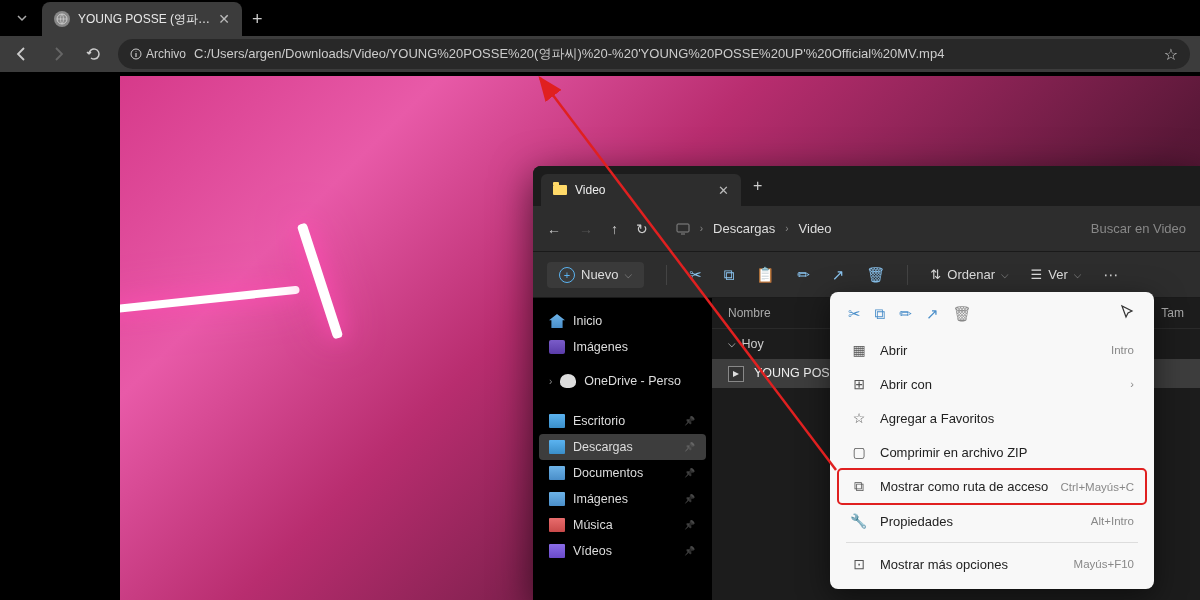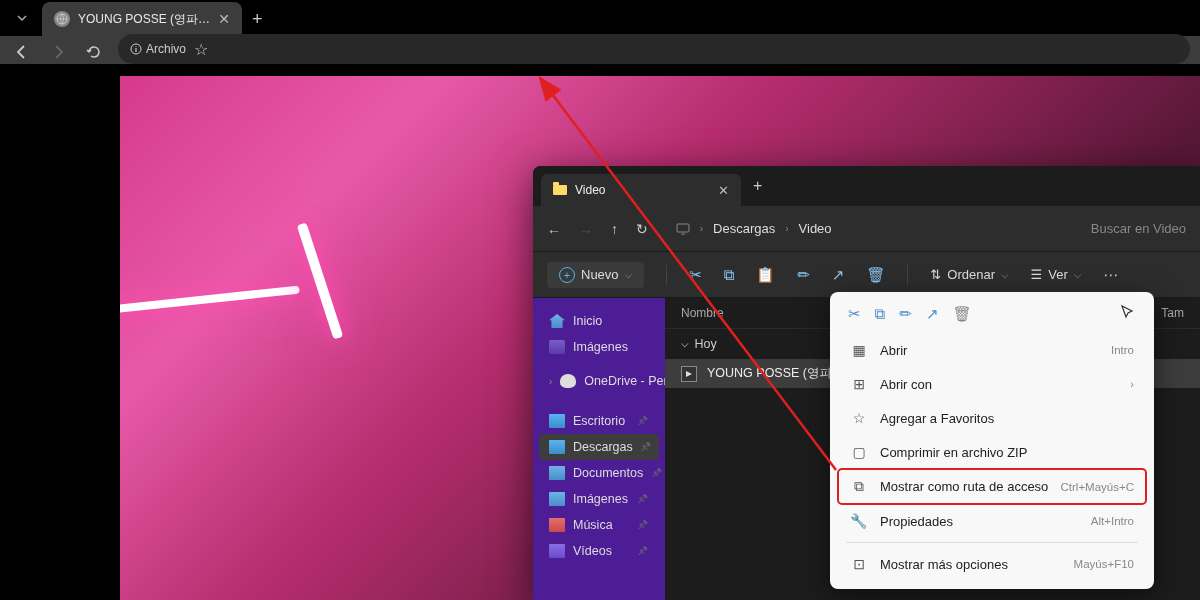--- a/index.html
+++ b/index.html
@@ -14,7 +14,7 @@
 .tab-close { color: #bbb; font-size: 14px; }
 .new-tab-btn { color: #ccc; font-size: 18px; padding: 0 10px; margin-bottom: 6px; }
 
-.browser-toolbar { height: 28px; background: #3c3c3c; display: flex; align-items: flex-end; padding: 0 10px; gap: 12px; }
+.browser-toolbar { height: 36px; background: #3c3c3c; display: flex; align-items: center; padding: 0 10px; gap: 12px; }
 .nav-btn { color: #ccc; width: 24px; height: 24px; display: flex; align-items: center; justify-content: center; }
 .nav-btn.disabled { color: #666; }
 .address-bar-wrap { flex: 1; display: flex; align-items: center; background: #282828; border-radius: 20px; height: 30px; padding: 0 12px; gap: 8px; color: #ccc; }

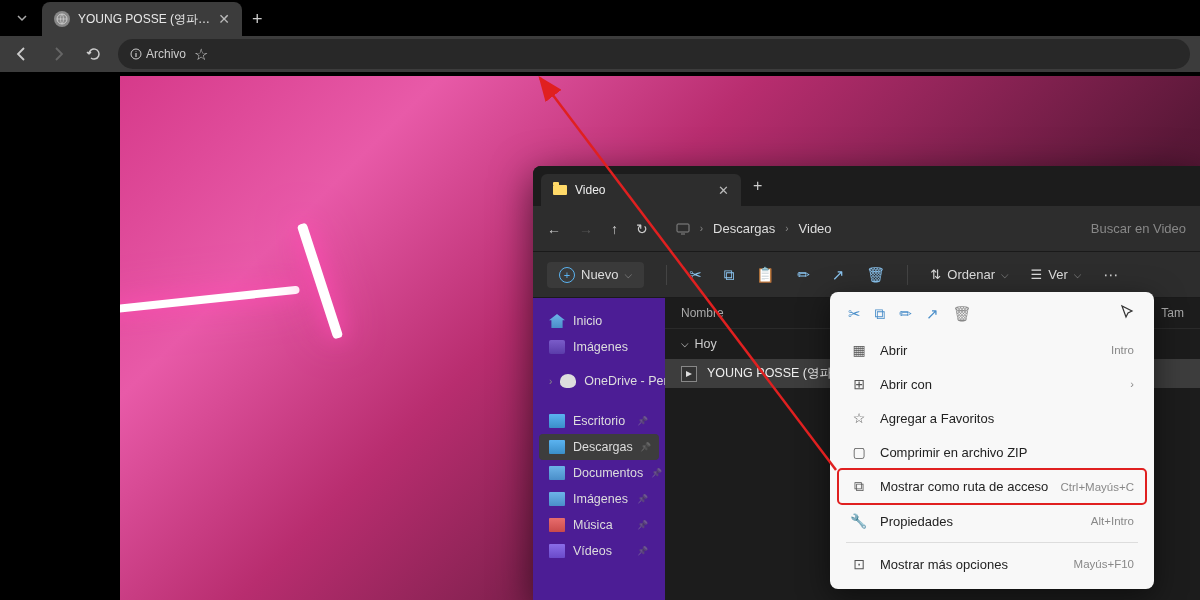--- a/index.html
+++ b/index.html
@@ -137,6 +137,7 @@
         </svg>
       <span>Archivo</span>
     </div>
+    <span class="url-text">C:/Users/argen/Downloads/Video/YOUNG%20POSSE%20(영파씨)%20-%20'YOUNG%20POSSE%20UP'%20Official%20MV.mp4</span>
     <span class="star-btn">☆</span>
   </div>
 </div>

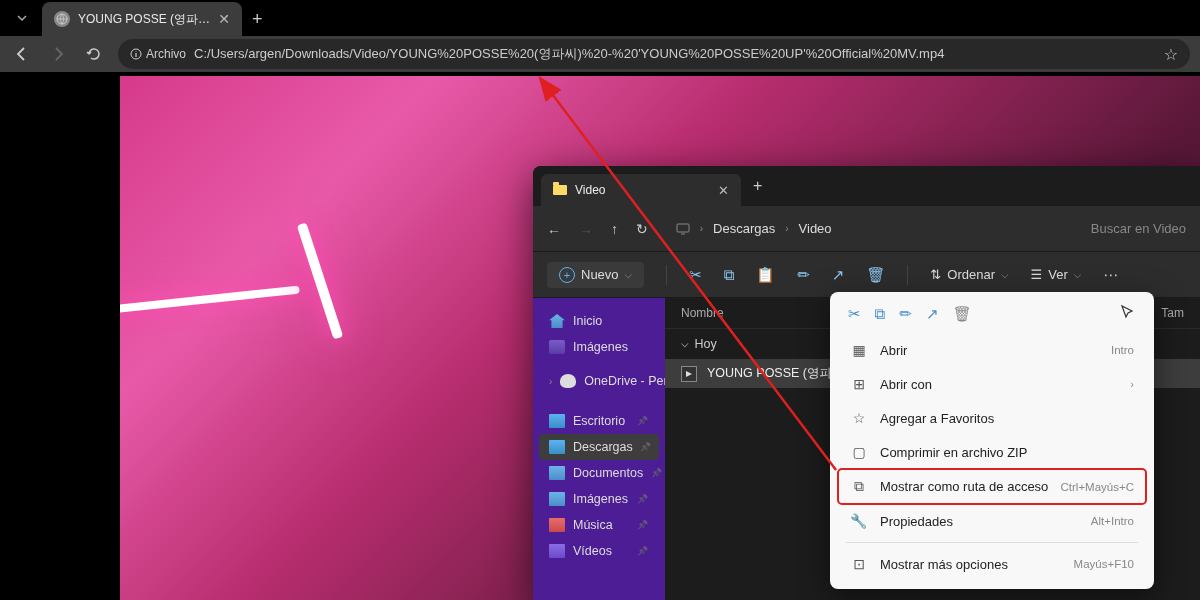--- a/index.html
+++ b/index.html
@@ -53,7 +53,7 @@
 .tb-text-btn { color: #ddd; font-size: 13px; display: flex; align-items: center; gap: 6px; }
 
 .explorer-body { display: flex; height: calc(100% - 132px); }
-.sidebar { width: 132px; background: #4c1d95; padding: 10px 6px; overflow: hidden; }
+.sidebar { width: 179px; background: #000000; padding: 10px 6px; overflow: hidden; }
 .side-item { display: flex; align-items: center; gap: 8px; padding: 6px 10px; color: #ddd; font-size: 12.5px; border-radius: 4px; white-space: nowrap; }
 .side-item.pin::after { content: '📌'; font-size: 9px; margin-left: auto; opacity: 0.5; filter: grayscale(1); }
 .side-item.active { background: #3d3d3d; }

